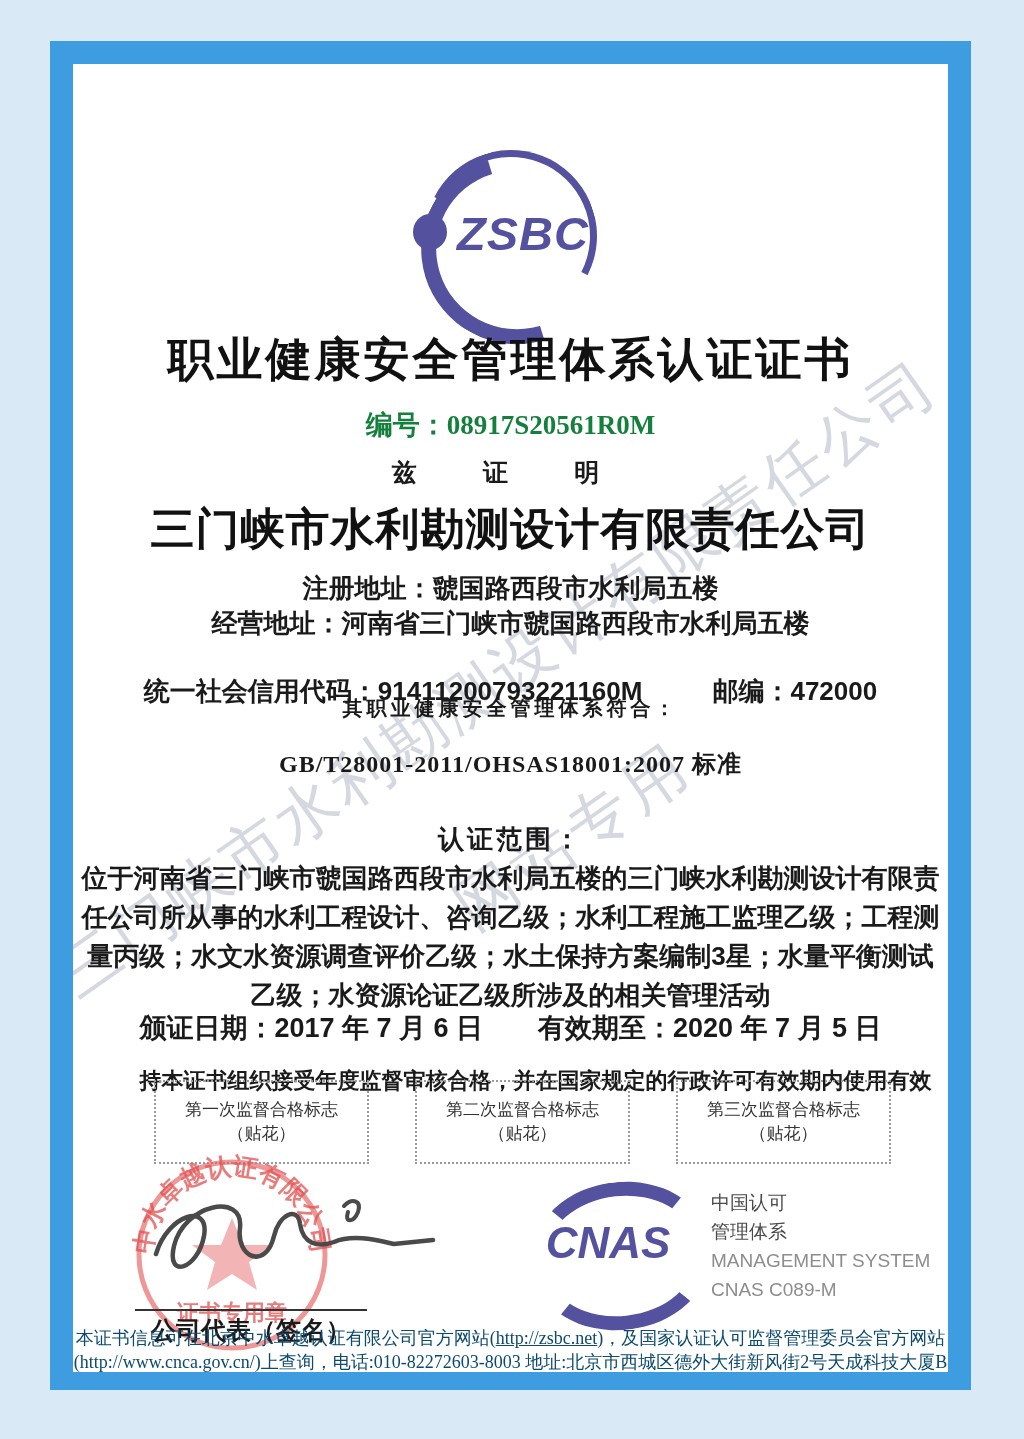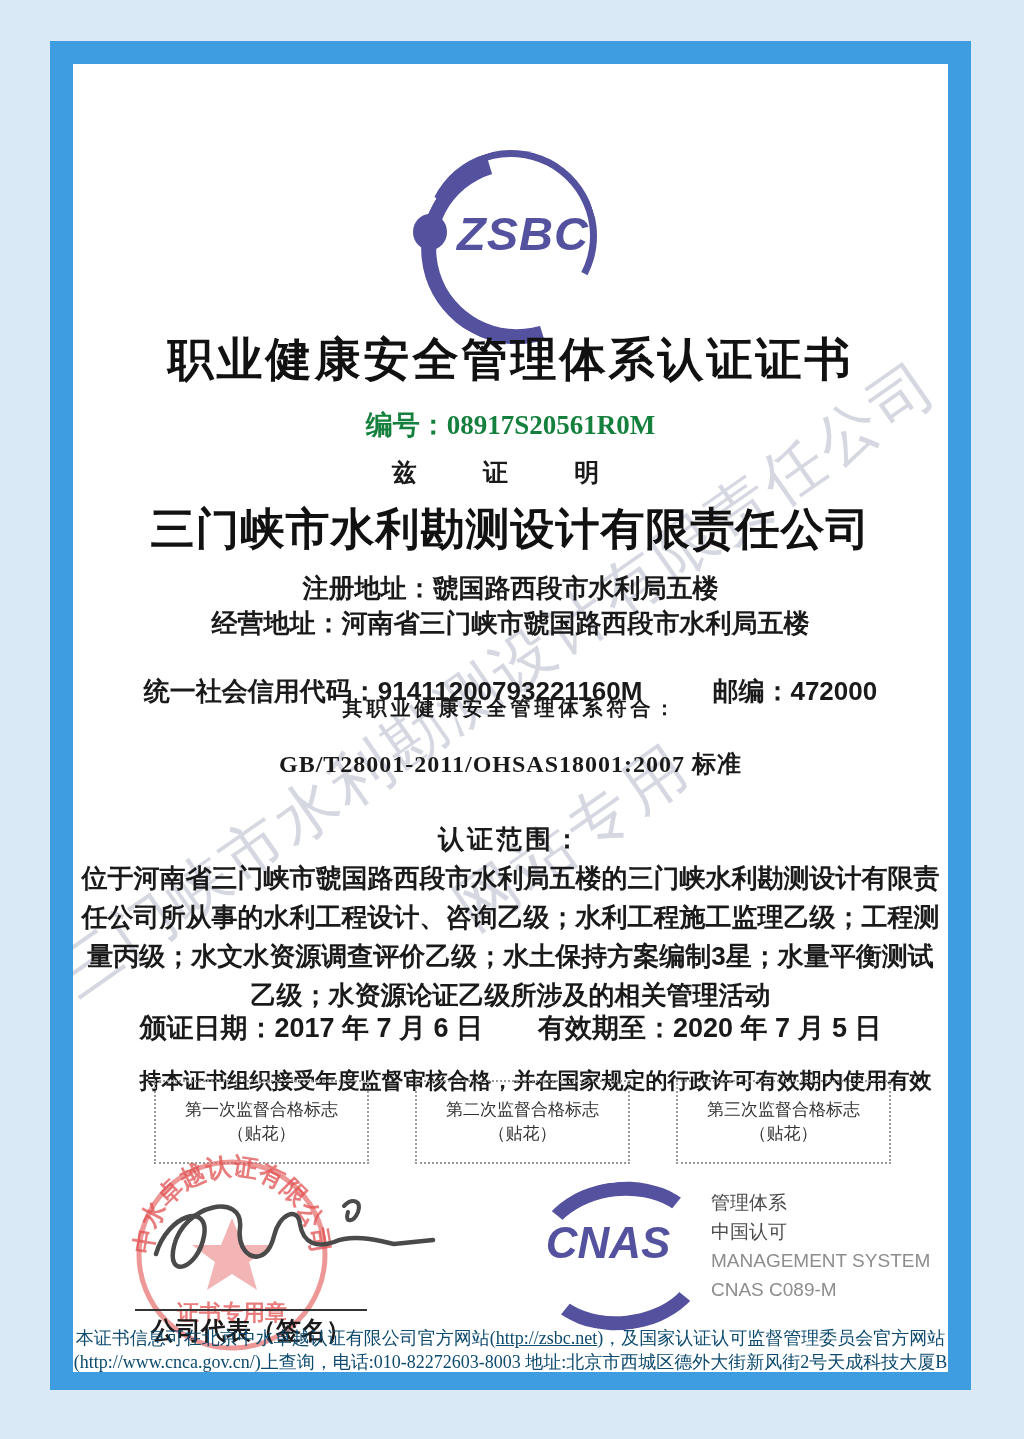--- a/index.html
+++ b/index.html
@@ -198,8 +198,8 @@
         <div class="cnas-text">CNAS</div>
       </div>
       <div class="cnas-caption">
+        <div>中国认可</div>
         <div>管理体系</div>
-        <div>中国认可</div>
         <div class="en">MANAGEMENT SYSTEM</div>
         <div class="en">CNAS C089-M</div>
       </div>

